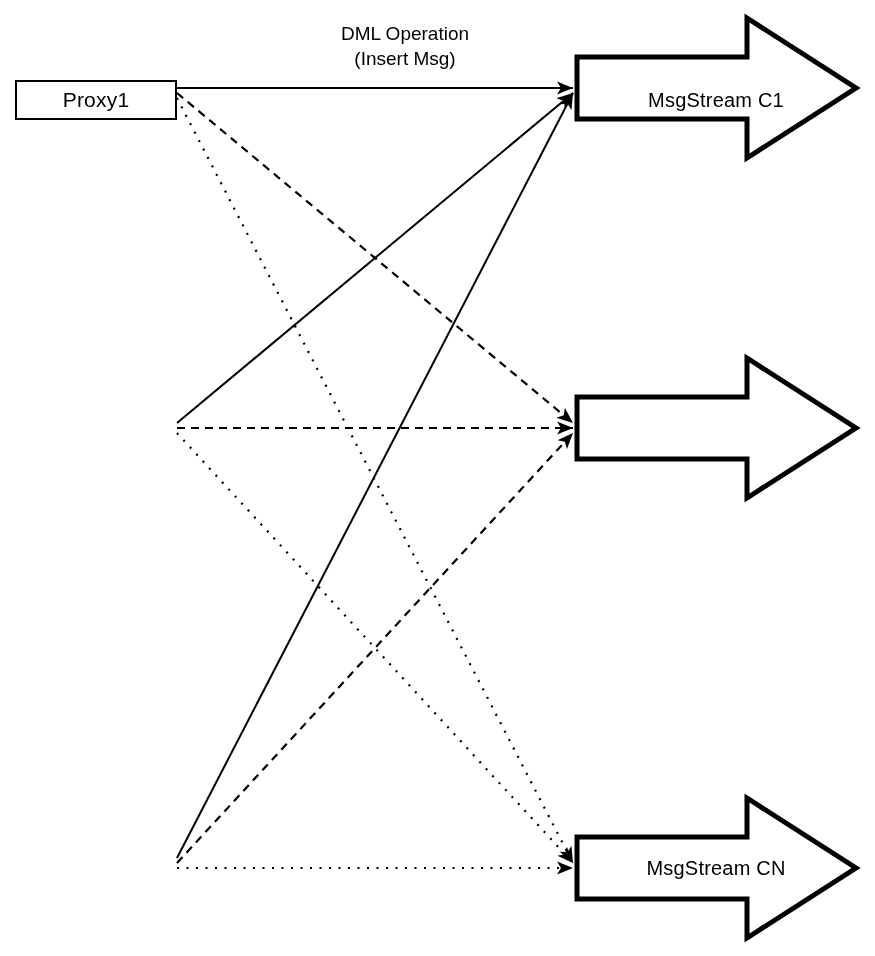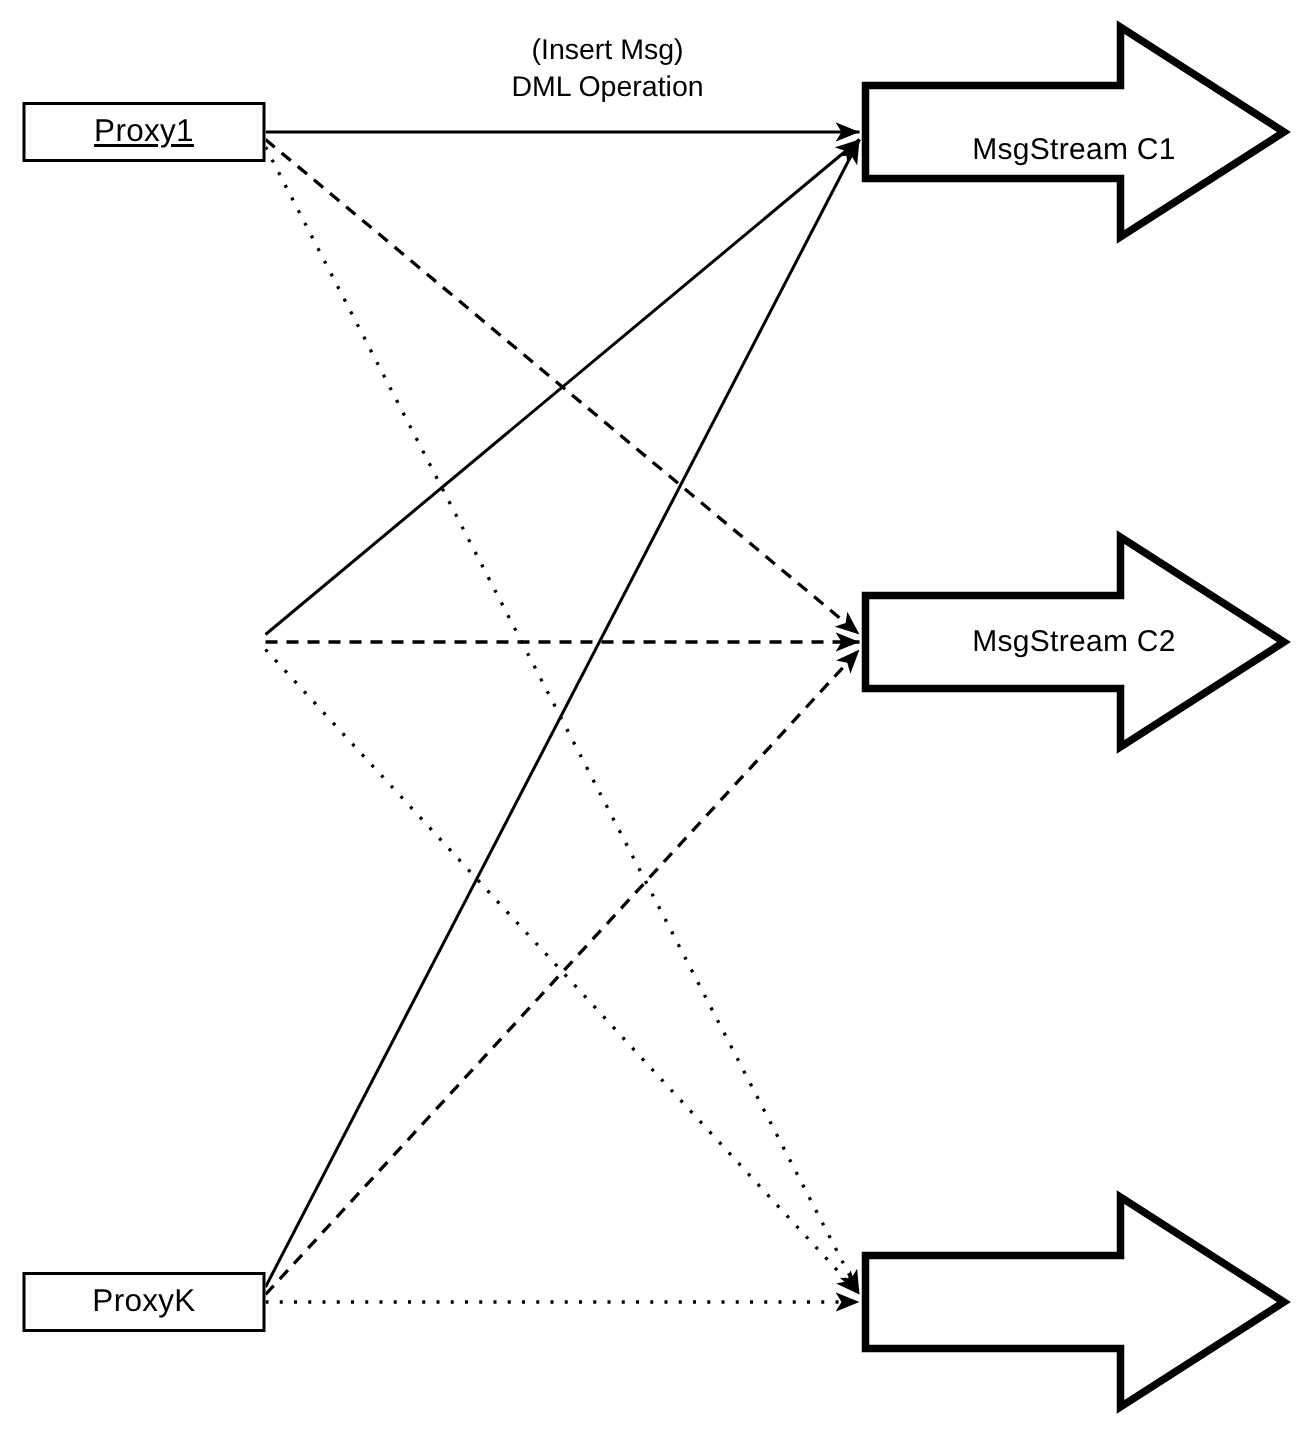--- a/index.html
+++ b/index.html
@@ -88,8 +88,8 @@
   </svg>
 
   <div id="caption">
+    <div>DML Operation</div>
     <div>(Insert Msg)</div>
-    <div>DML Operation</div>
   </div>
 
   <div class="proxy-box pos-0">

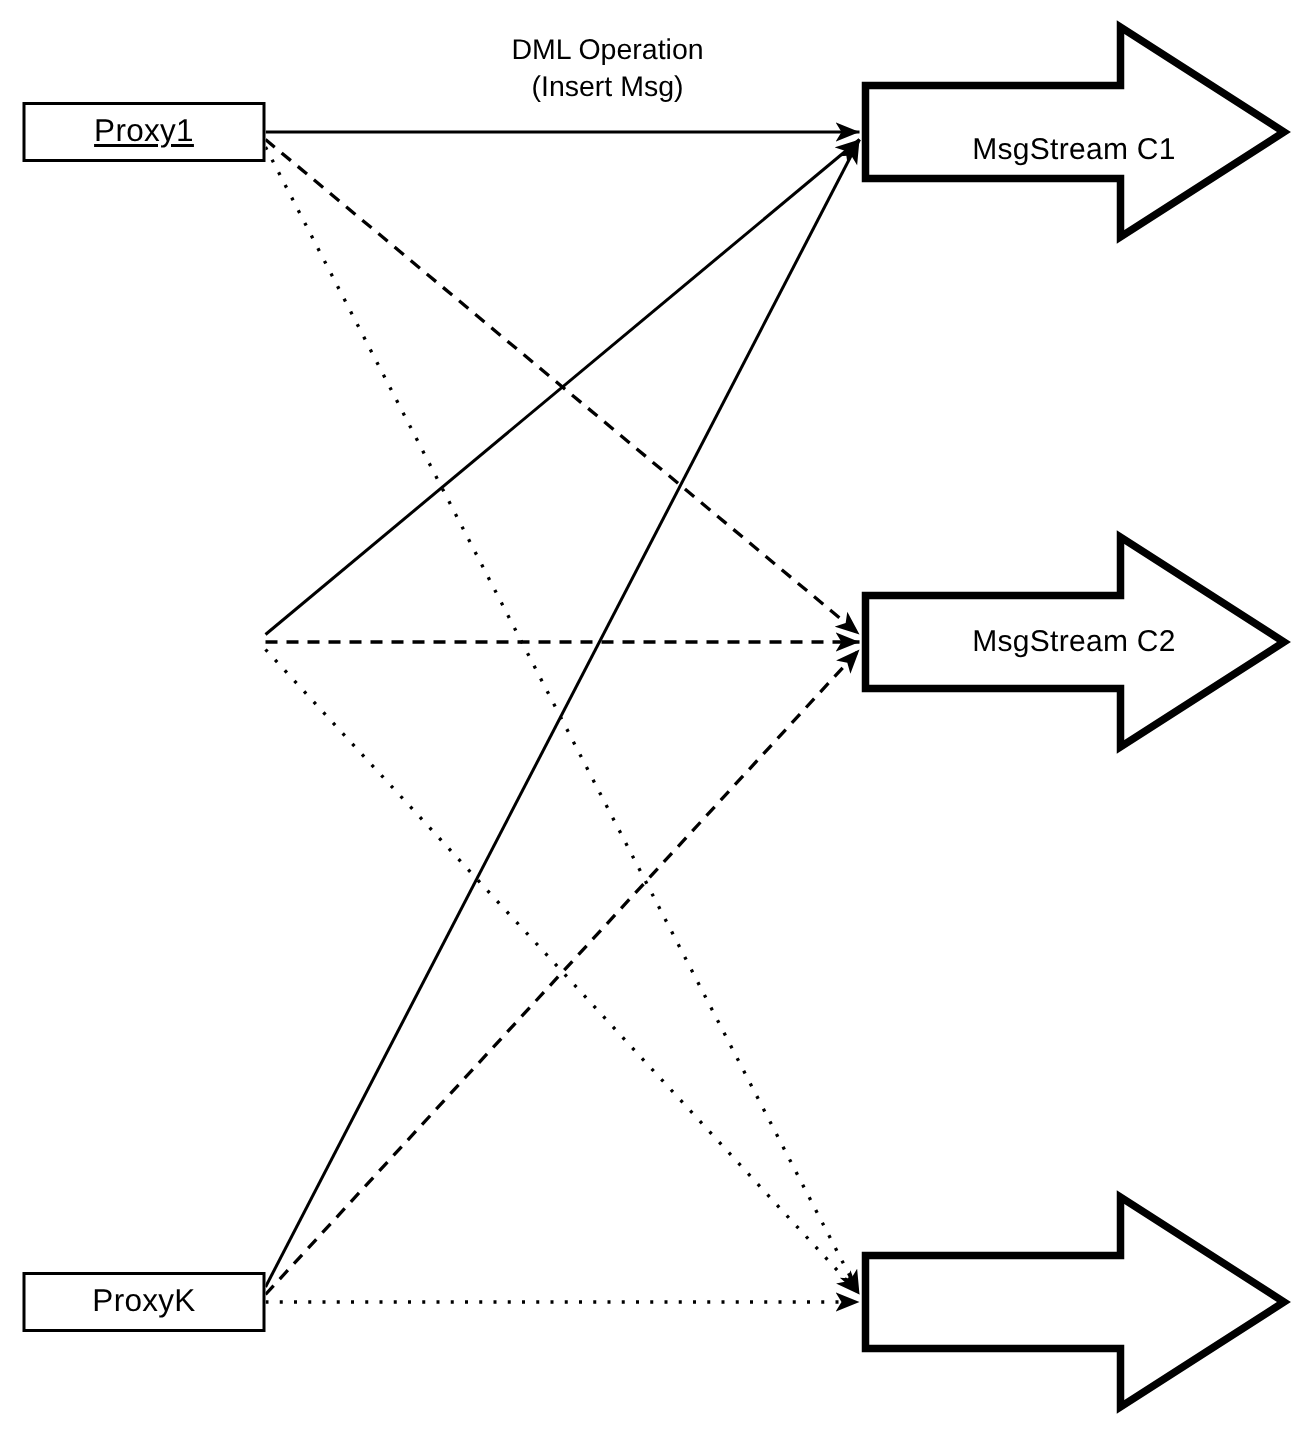--- a/index.html
+++ b/index.html
@@ -30,7 +30,7 @@
     font-size: 21px;
     letter-spacing: 0.2px;
   }
-  .proxy-box.pos-0 { top: 68px; text-decoration: underline; }
+  .proxy-box.pos-0 { top: 80px; }
   .proxy-box.pos-1 { top: 408px; }
   .proxy-box.pos-2 { top: 848px; }
   .stream-label {

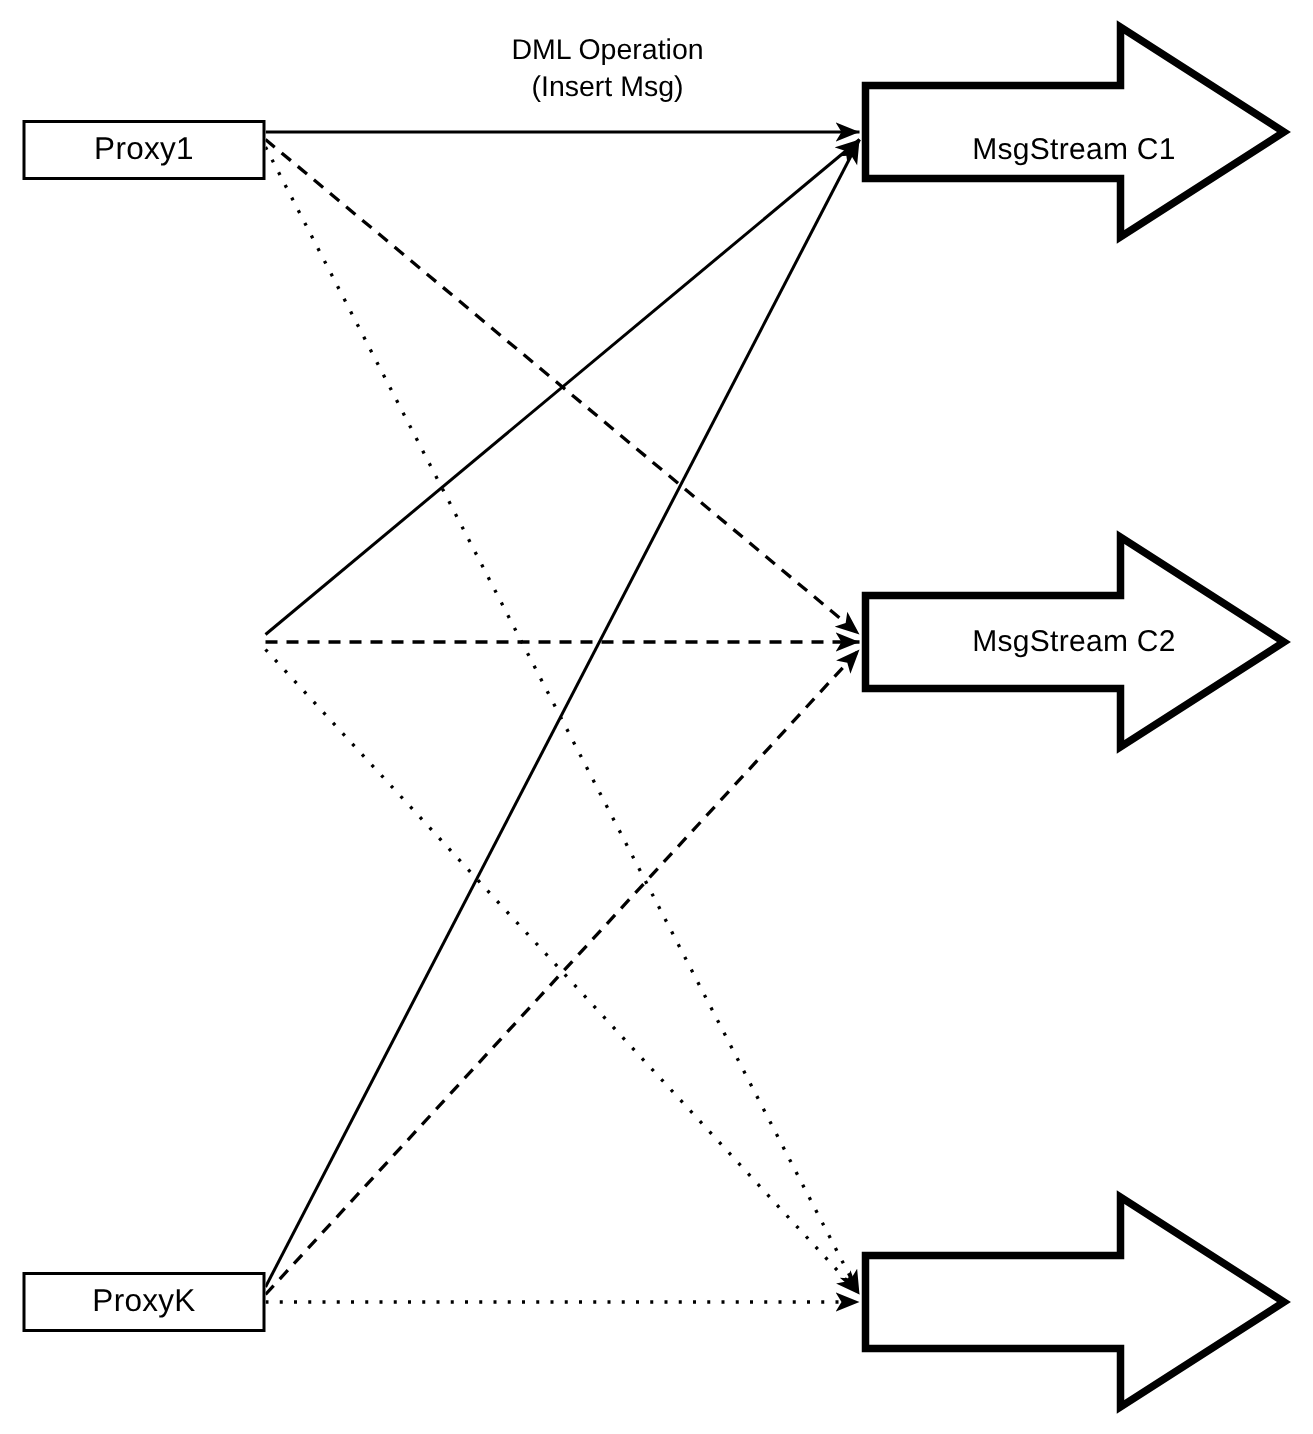--- a/index.html
+++ b/index.html
@@ -102,9 +102,6 @@
   <div class="stream-label pos-0">
     <span>MsgStream C1</span>
   </div>
-  <div class="stream-label pos-1">
-    <span>MsgStream C2</span>
-  </div>
 
 </div>
 

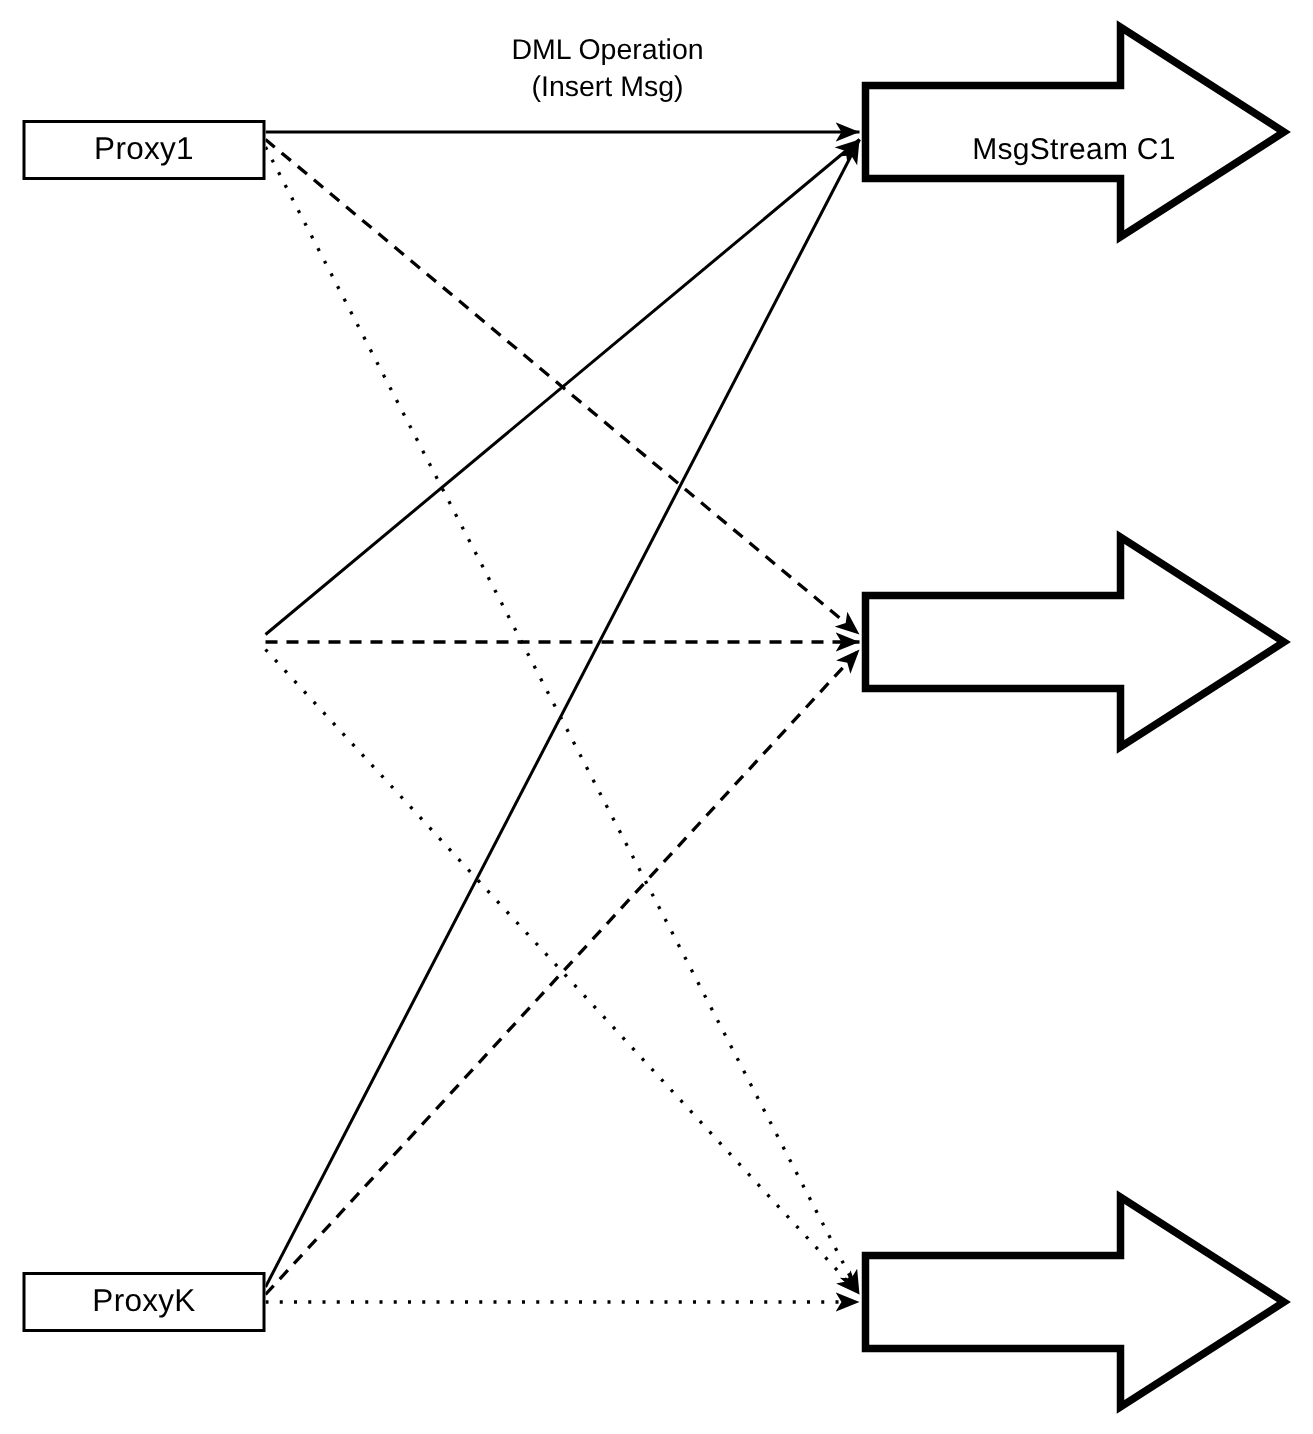--- a/index.html
+++ b/index.html
@@ -95,9 +95,6 @@
   <div class="proxy-box pos-0">
     <span>Proxy1</span>
   </div>
-  <div class="proxy-box pos-2">
-    <span>ProxyK</span>
-  </div>
 
   <div class="stream-label pos-0">
     <span>MsgStream C1</span>

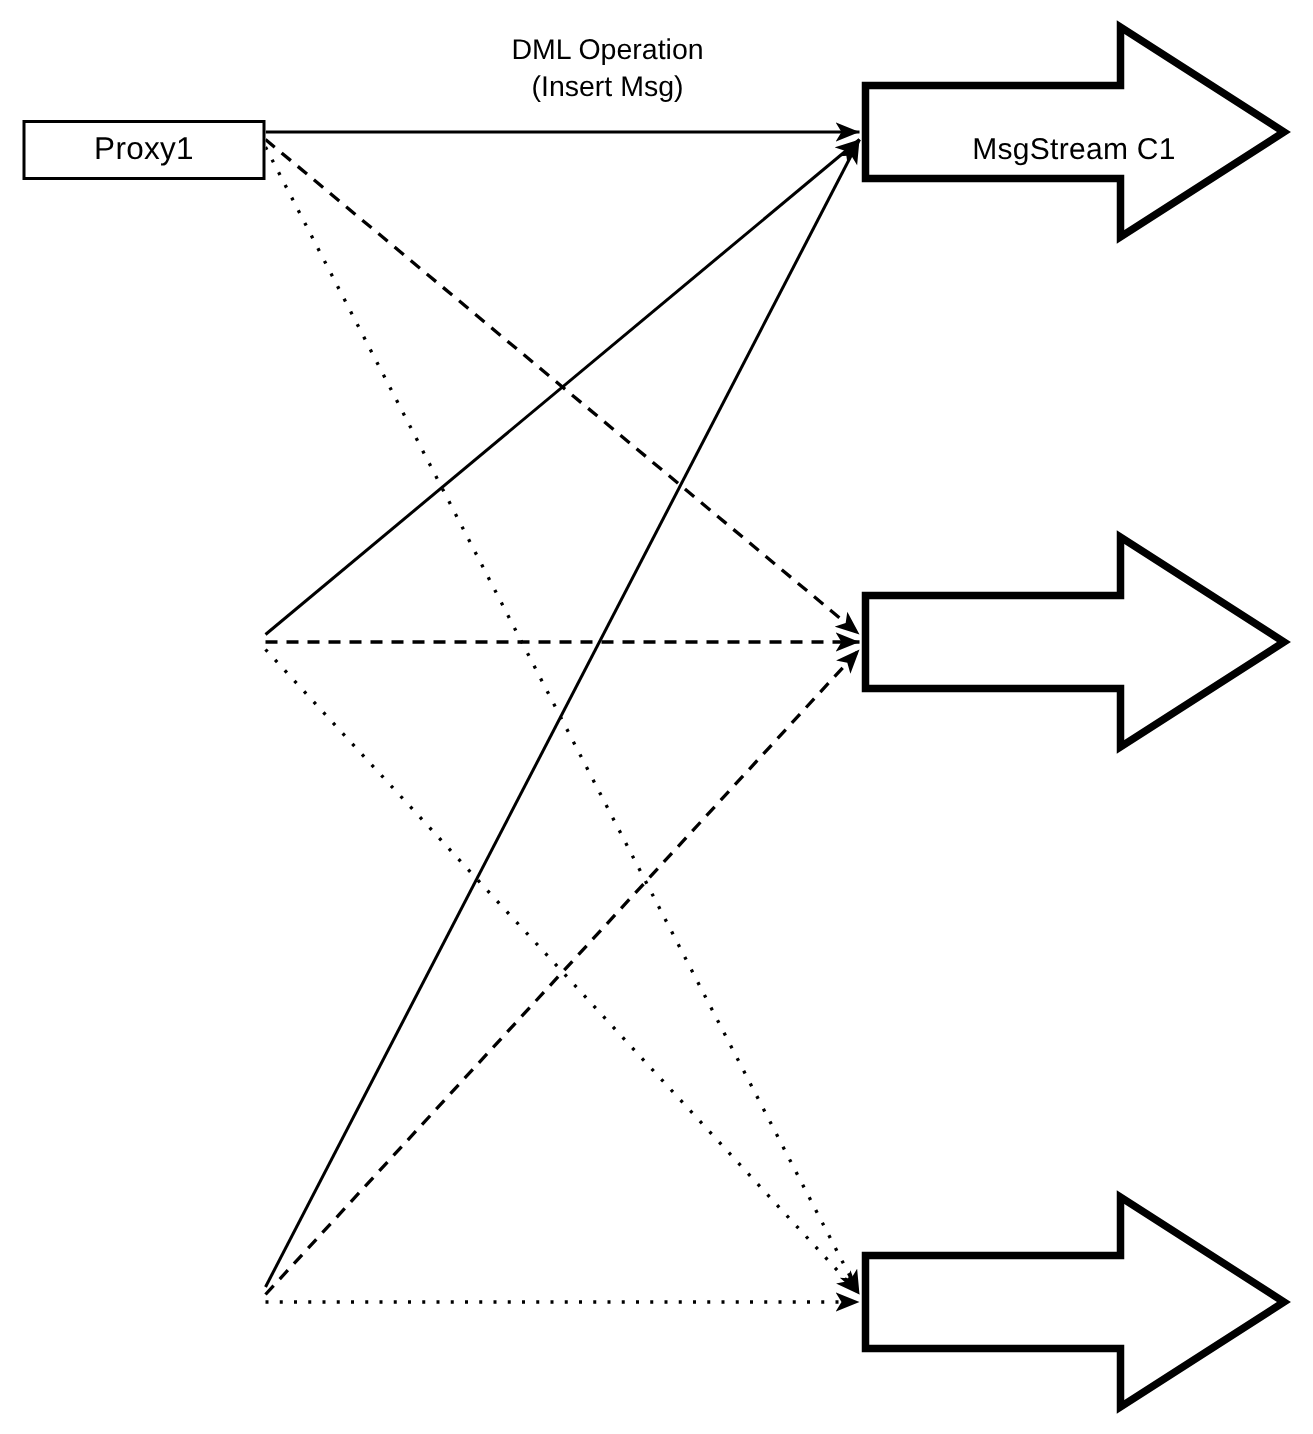--- a/index.html
+++ b/index.html
@@ -99,6 +99,9 @@
   <div class="stream-label pos-0">
     <span>MsgStream C1</span>
   </div>
+  <div class="stream-label pos-2">
+    <span>MsgStream CN</span>
+  </div>
 
 </div>
 

